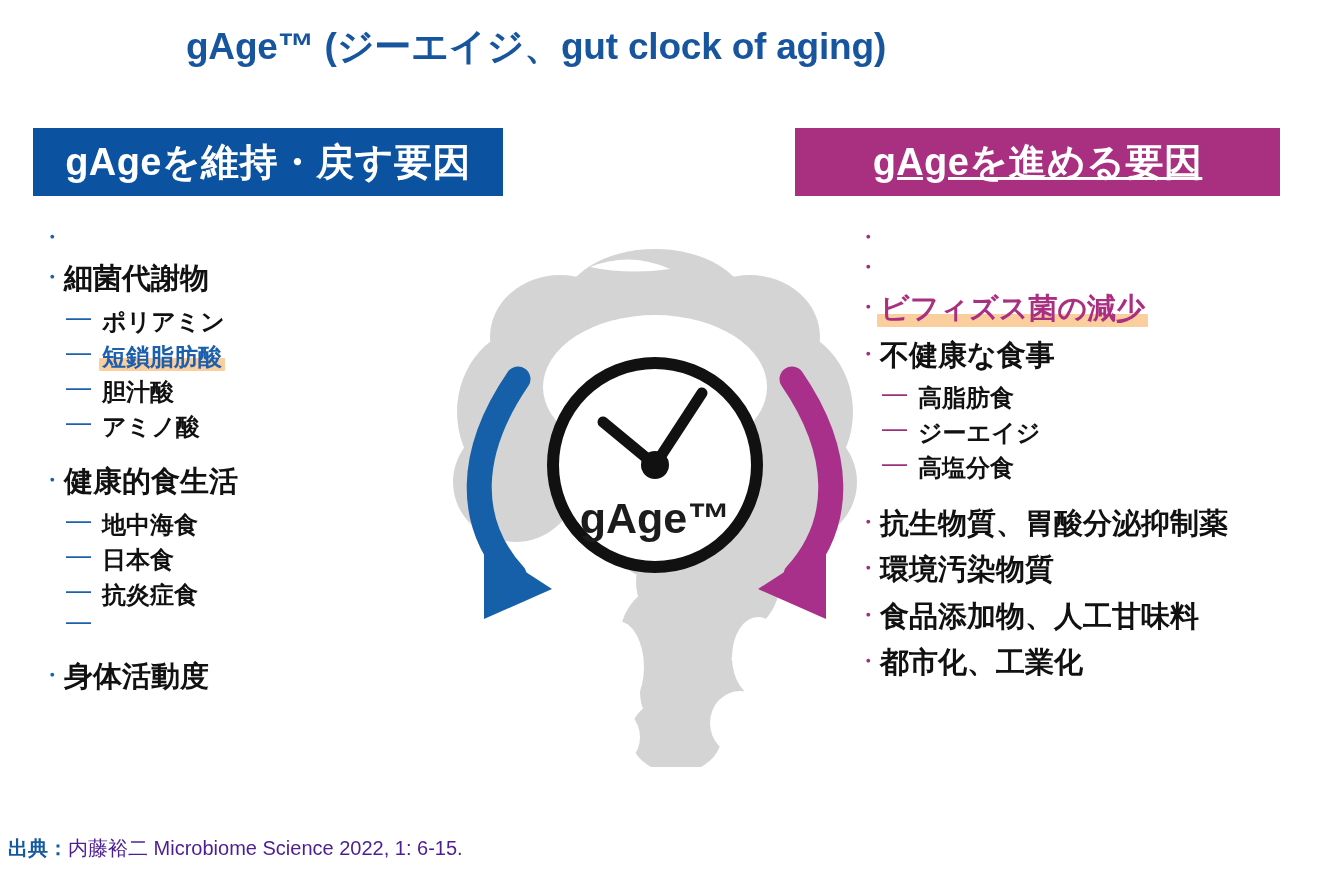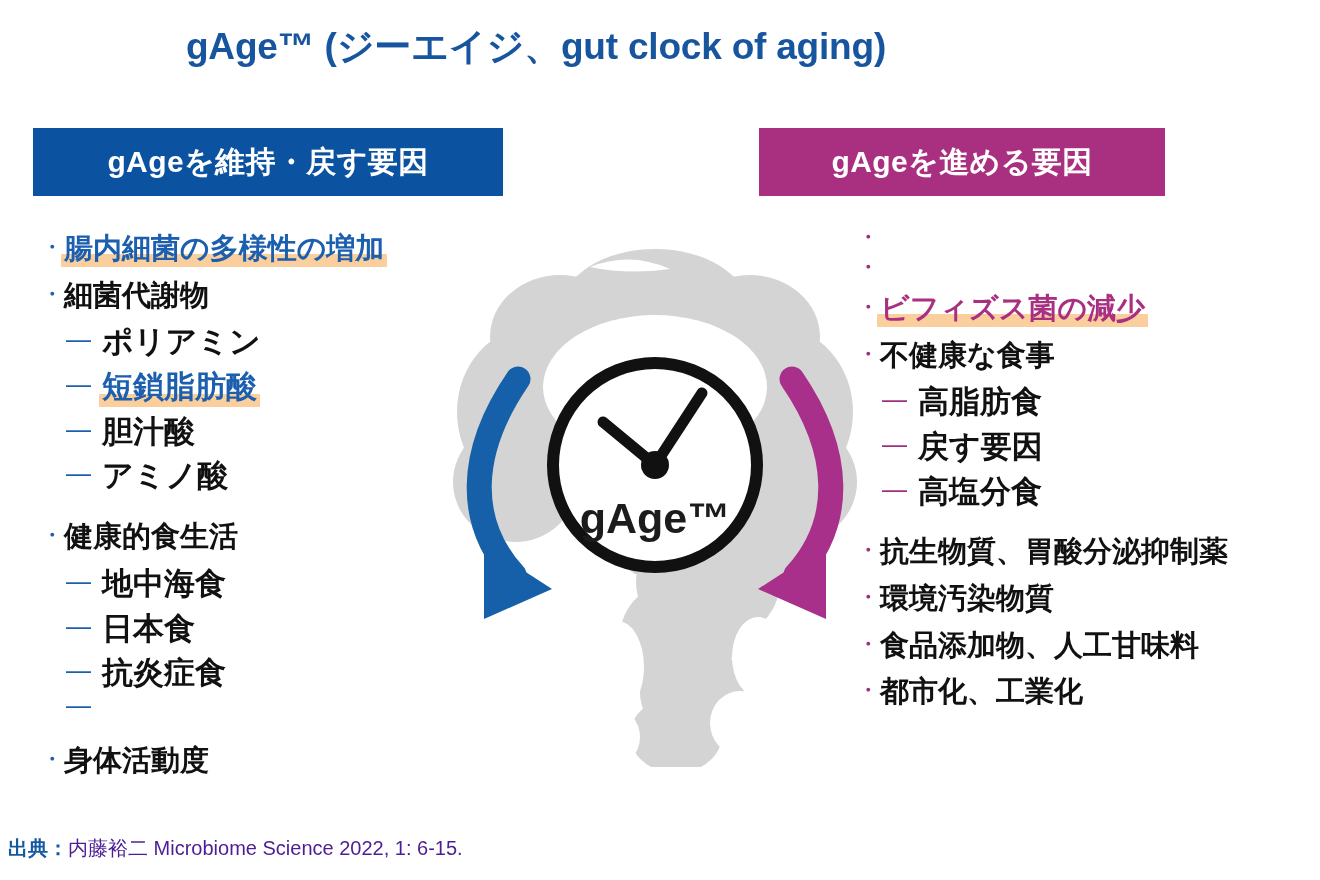--- a/index.html
+++ b/index.html
@@ -38,7 +38,7 @@
     align-items: center;
     justify-content: center;
     color: #ffffff;
-    font-size: 30px;
+    font-size: 38px;
     font-weight: 700;
     letter-spacing: 0.4px;
   }

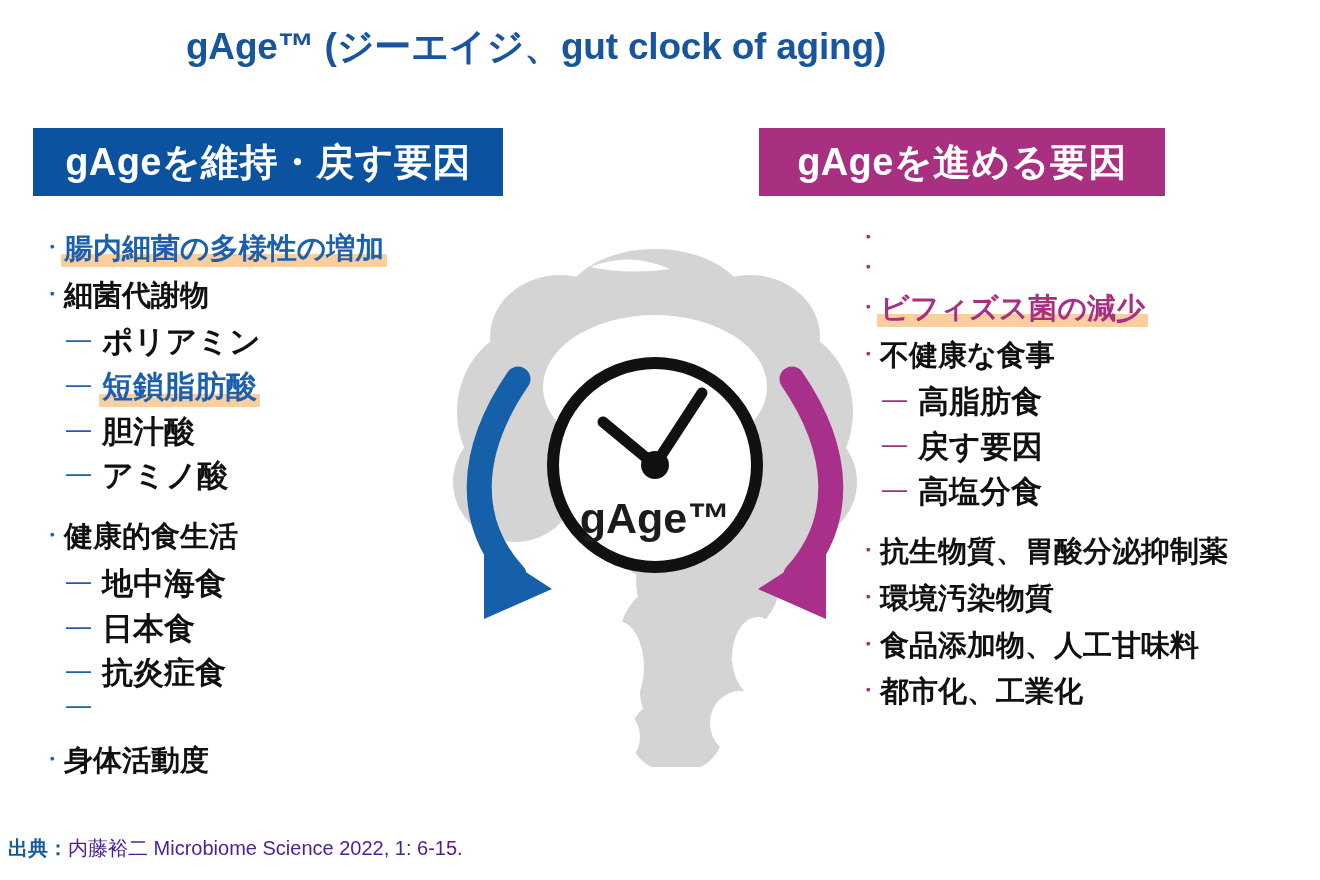--- a/index.html
+++ b/index.html
@@ -49,10 +49,11 @@
     background: #0B52A0;
   }
   .banner.right {
-    left: 759px;
+    left: 795px;
     top: 128px;
-    width: 406px;
+    width: 485px;
     background: #A92F80;
+    text-decoration: underline;
   }
 
   

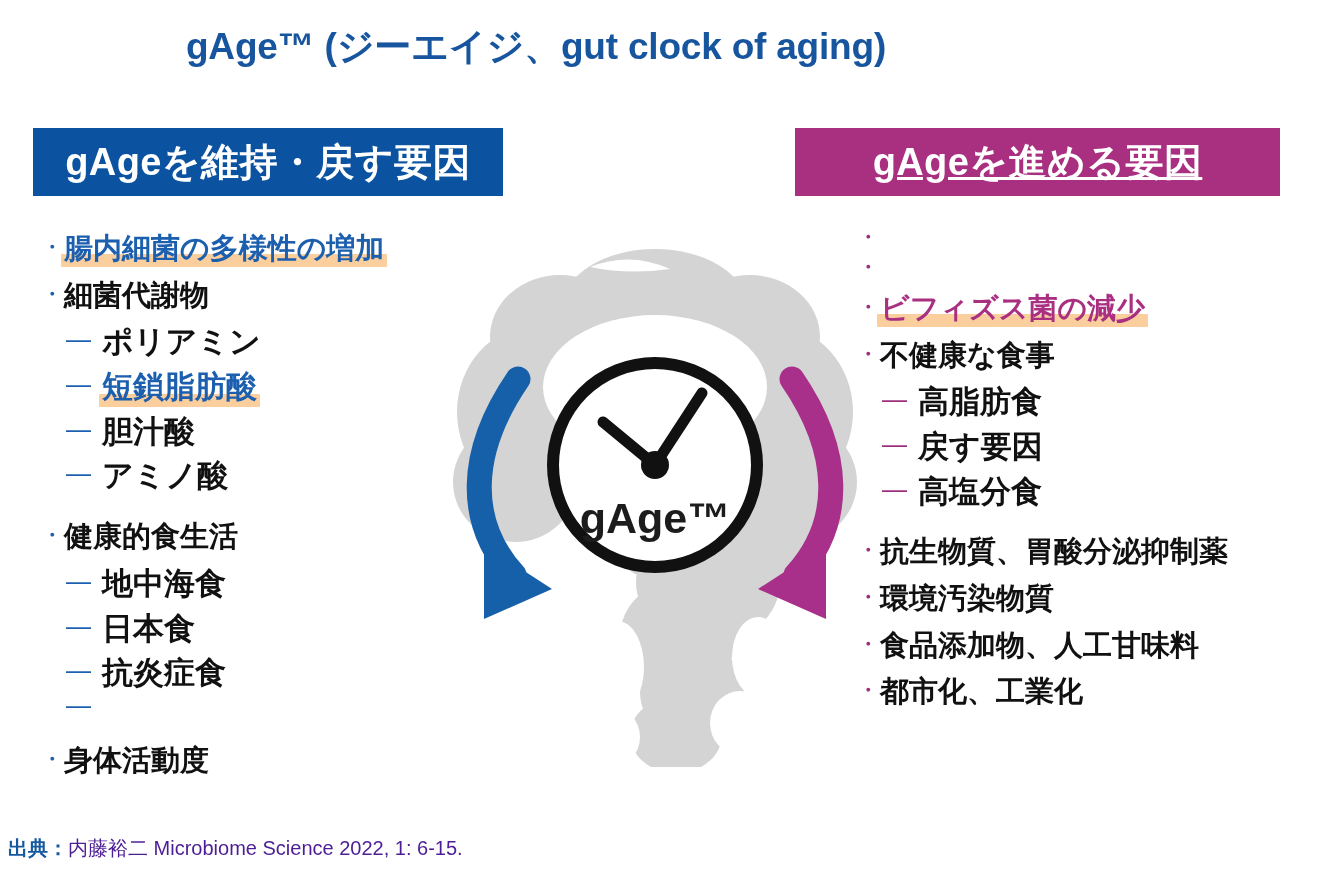--- a/index.html
+++ b/index.html
@@ -169,7 +169,6 @@
 <div class="column left" id="left-column">
     <div class="row level1">
       <span class="marker">・</span>
-      <span class="text hl accent">腸内細菌の多様性の増加</span>
     </div>
     <div class="row level1">
       <span class="marker">・</span>

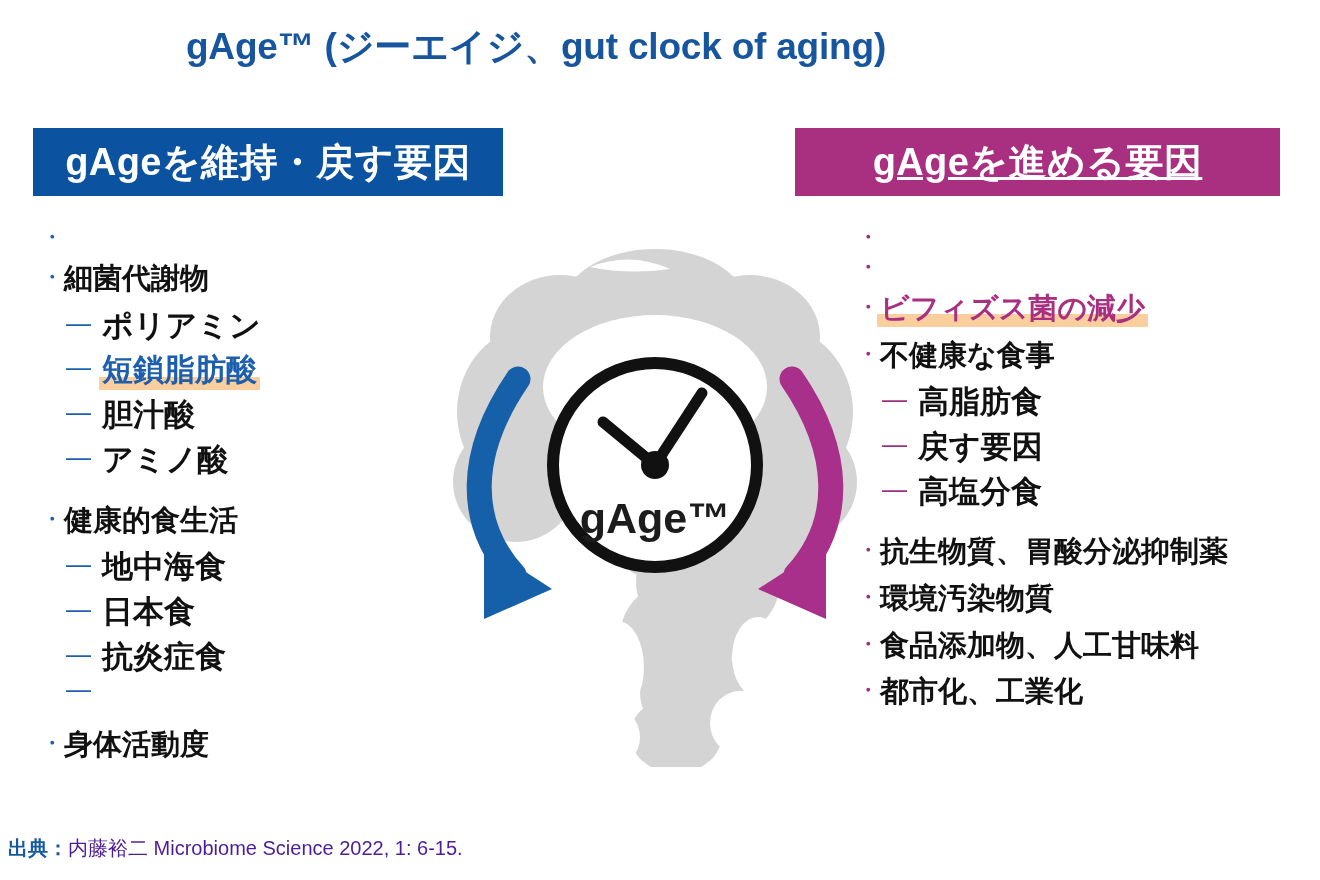--- a/index.html
+++ b/index.html
@@ -103,7 +103,7 @@
     font-weight: 700;
   }
   .row.level1 .text { font-size: 29px; line-height: 1.40; }
-  .row.level2 .text { font-size: 31px; line-height: 1.38; text-align: center; }
+  .row.level2 .text { font-size: 24px; line-height: 1.38; text-align: center; }
 
   
   .text.hl::before {

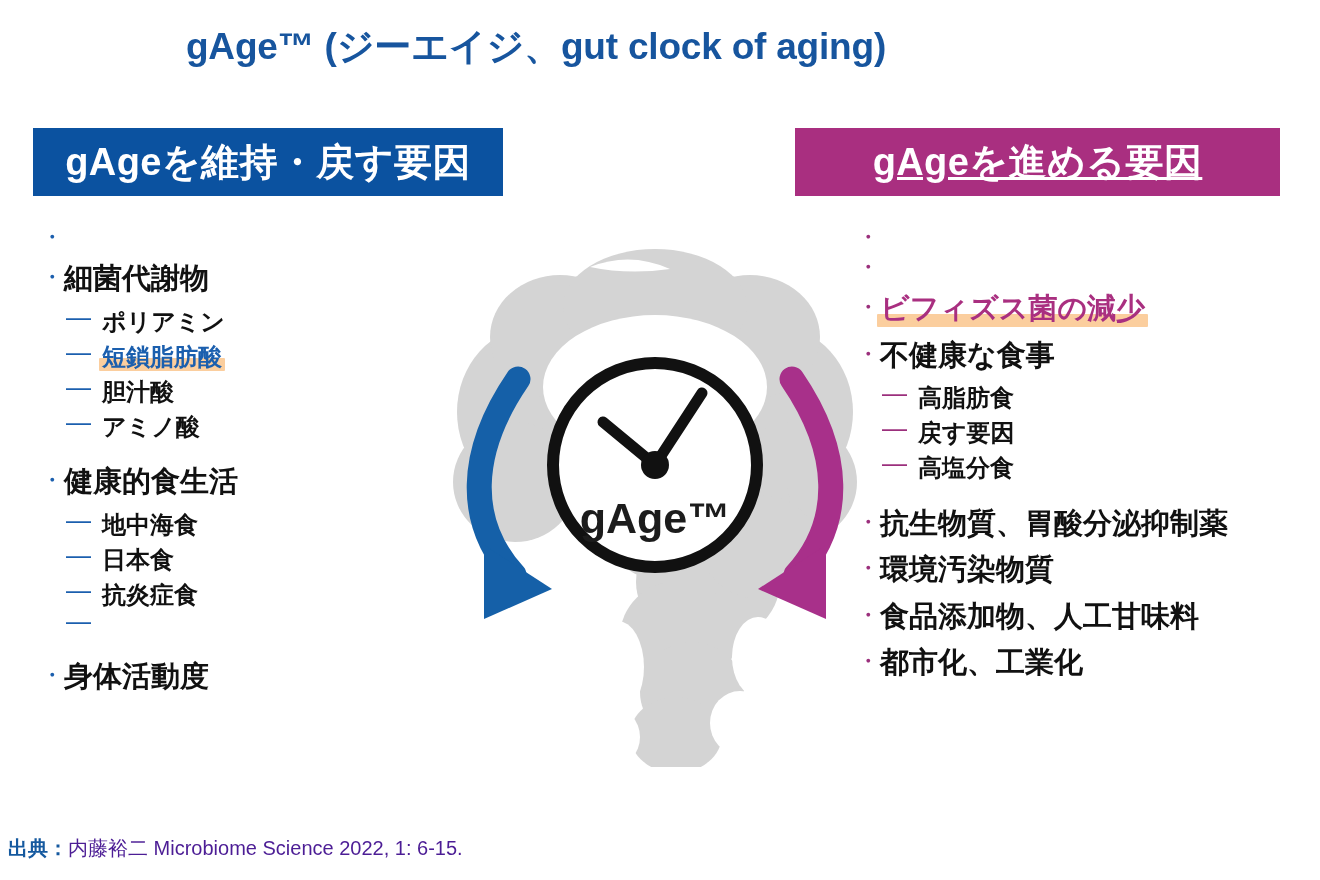--- a/index.html
+++ b/index.html
@@ -236,7 +236,7 @@
     </div>
     <div class="row level2">
       <span class="marker">—</span>
-      <span class="text">戻す要因</span>
+      <span class="text">ジーエイジ</span>
     </div>
     <div class="row level2">
       <span class="marker">—</span>

